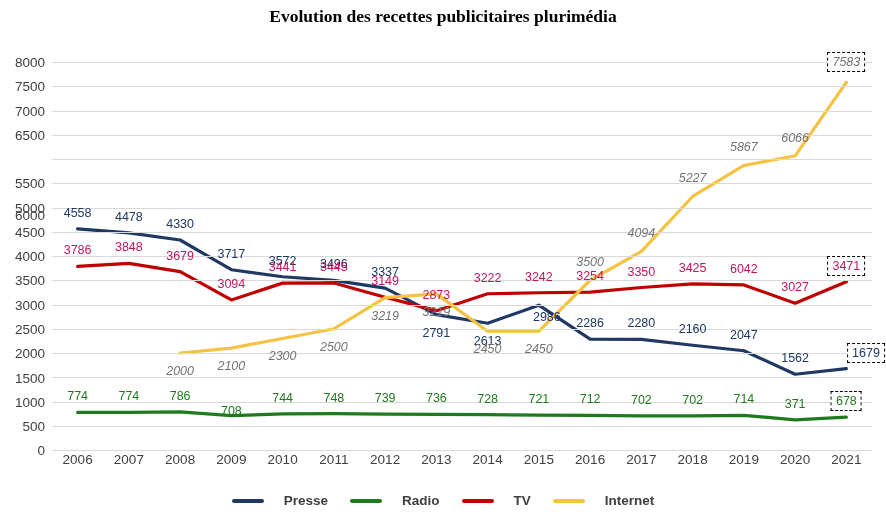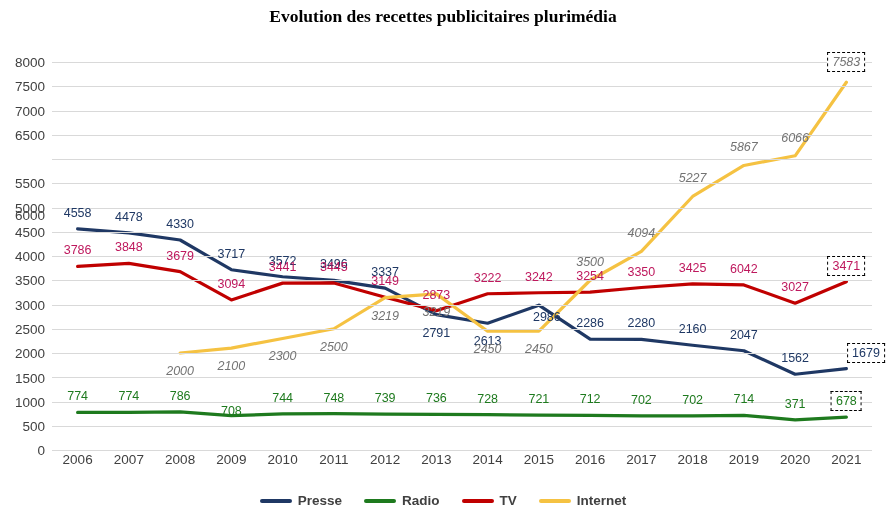--- a/index.html
+++ b/index.html
@@ -64,7 +64,7 @@
     display:flex;justify-content:center;align-items:center;gap:22px;
     font-size:13.5px;font-weight:bold;color:#404040;
   }
-  .leg-item{display:flex;align-items:center;gap:6px;text-align:center;}
+  .leg-item{display:flex;align-items:center;gap:20px;text-align:center;}
   .leg-swatch{width:32px;height:4px;border-radius:2px;display:inline-block;}
   .leg-label{line-height:1;}
 </style>

